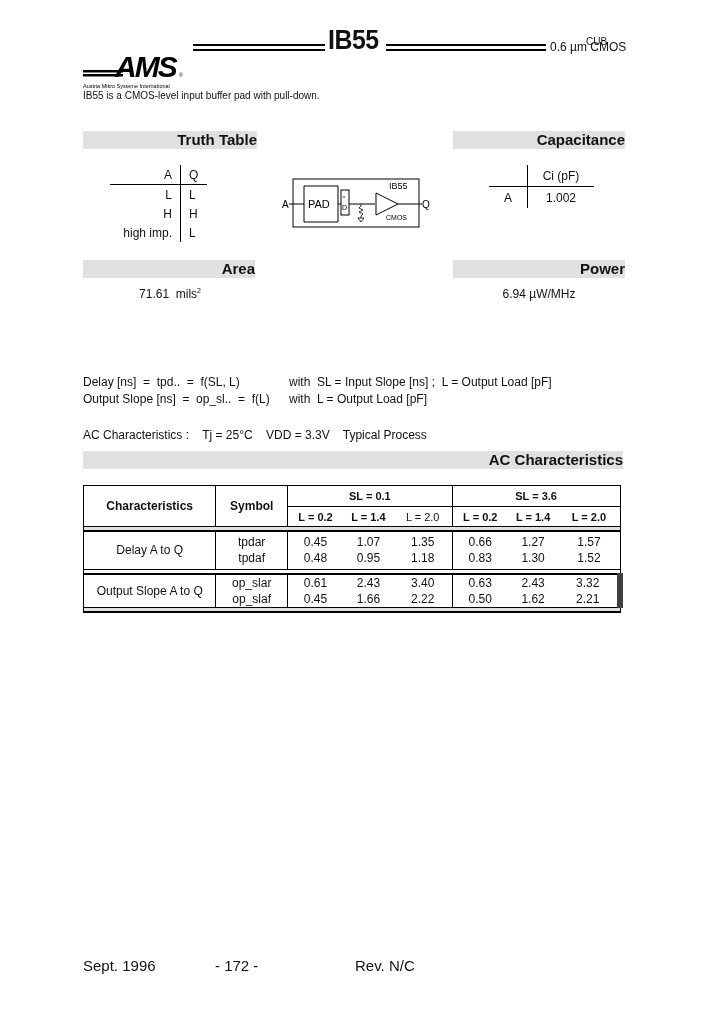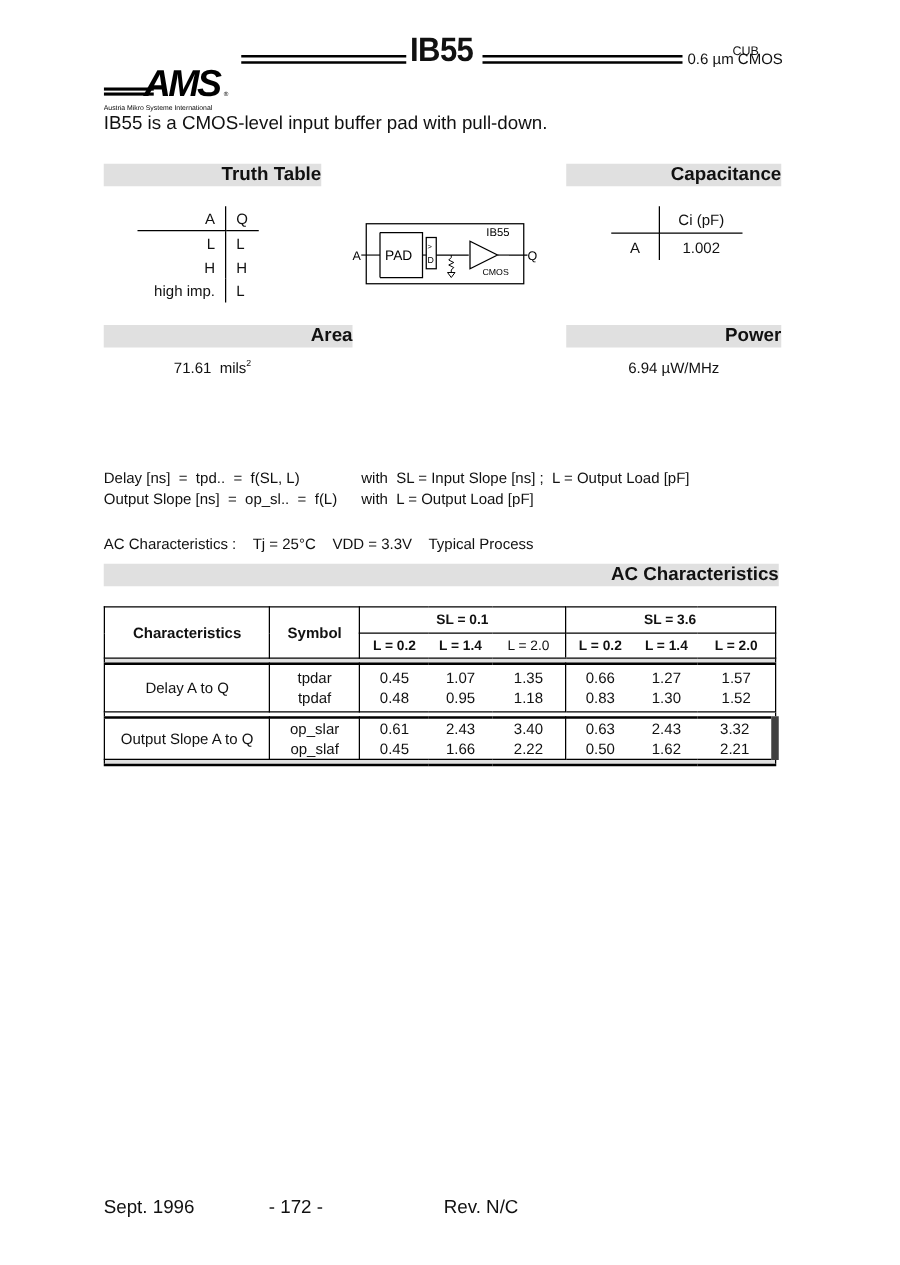--- a/index.html
+++ b/index.html
@@ -15,7 +15,7 @@
   .hdr-title { left:328px; top:25px; font-size:27px; font-weight:bold; letter-spacing:-0.5px; transform:scaleX(0.92); transform-origin:left; }
   .hdr-cub { left:586px; top:36px; font-size:10px; }
   .hdr-tech { left:550px; top:40px; font-size:12px; }
-  .intro { left:83px; top:90px; font-size:15px; }
+  .intro { left:83px; top:90px; font-size:10px; }
   
   .bar { background:#e0e0e0; height:18px; font-weight:bold; font-size:15px; text-align:right; line-height:18px; }
   .bar-truth { left:83px; top:131px; width:174px; }

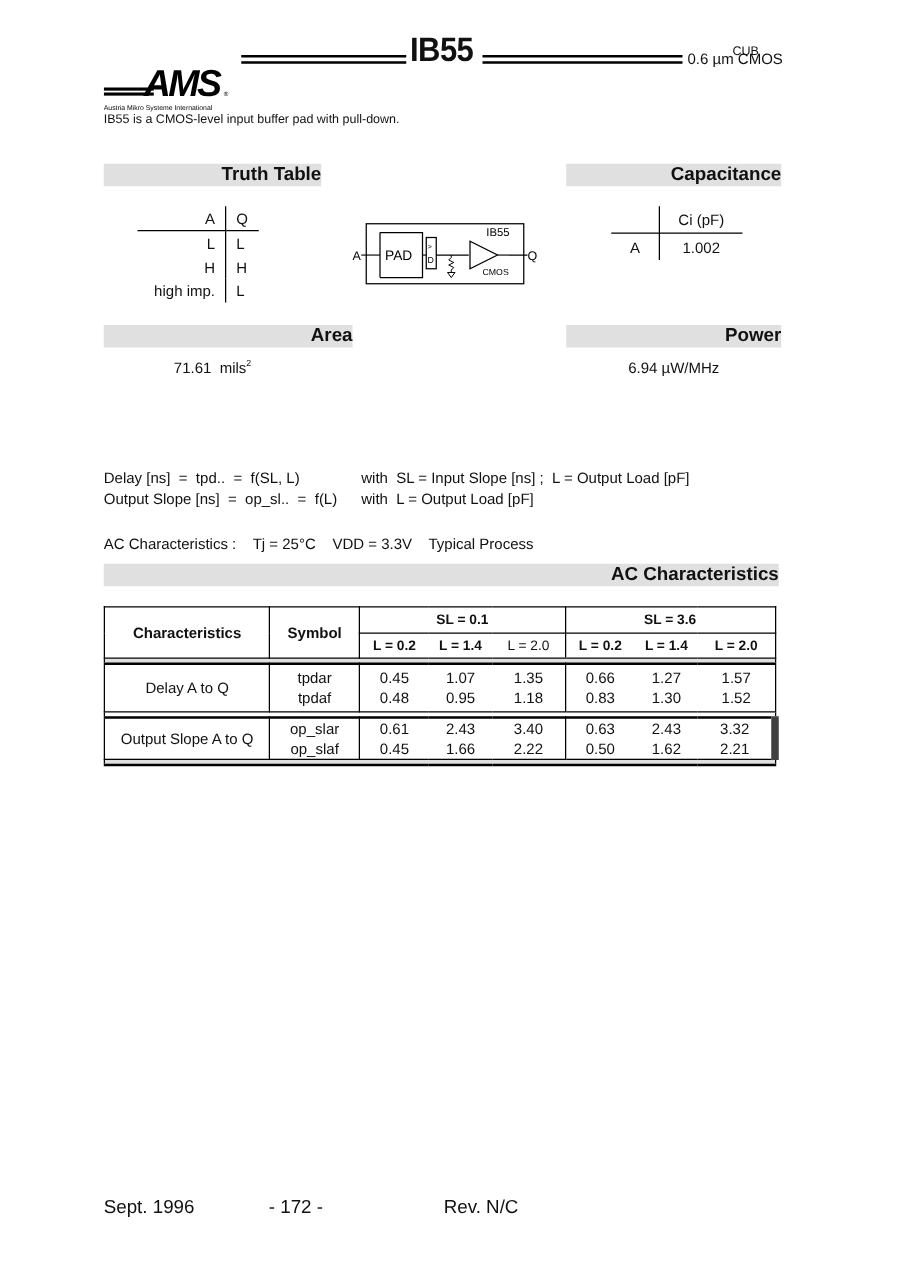--- a/index.html
+++ b/index.html
@@ -20,7 +20,7 @@
   .bar { background:#e0e0e0; height:18px; font-weight:bold; font-size:15px; text-align:right; line-height:18px; }
   .bar-truth { left:83px; top:131px; width:174px; }
   .bar-cap { left:453px; top:131px; width:172px; }
-  .bar-area { left:83px; top:260px; width:172px;padding-left:27px; }
+  .bar-area { left:83px; top:260px; width:172px; }
   .bar-power { left:453px; top:260px; width:172px; }
   .bar-ac { left:83px; top:451px; width:540px; }
   

